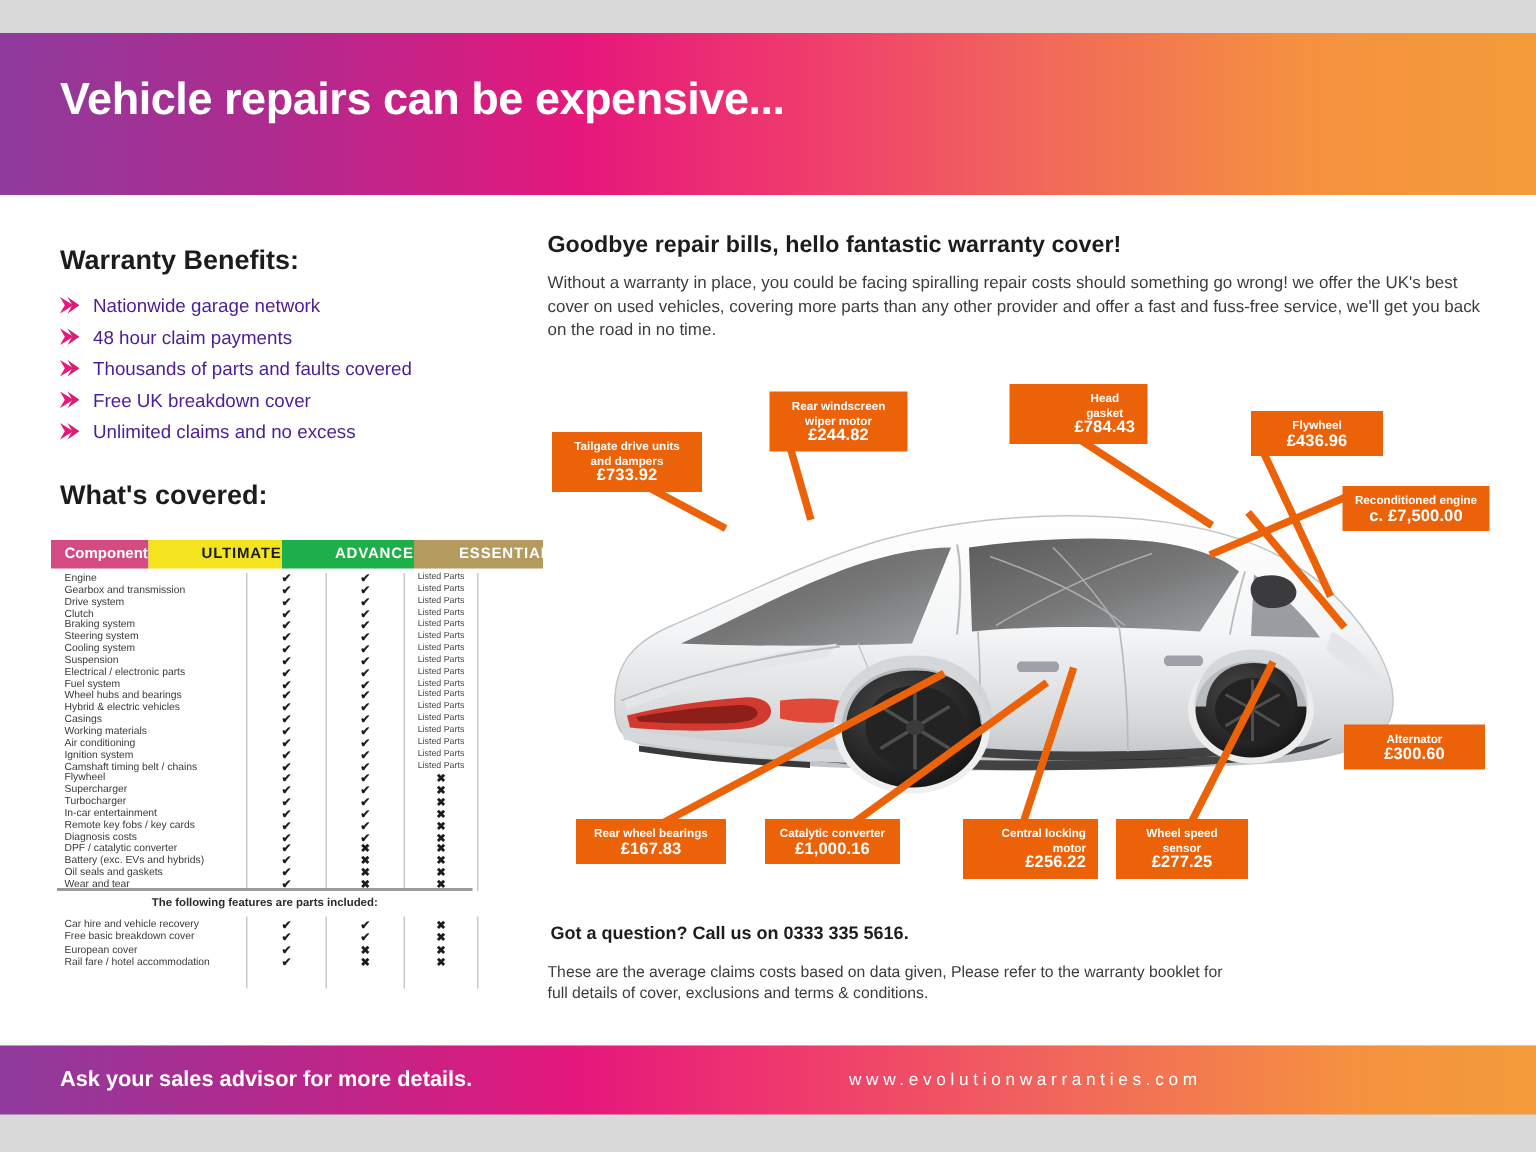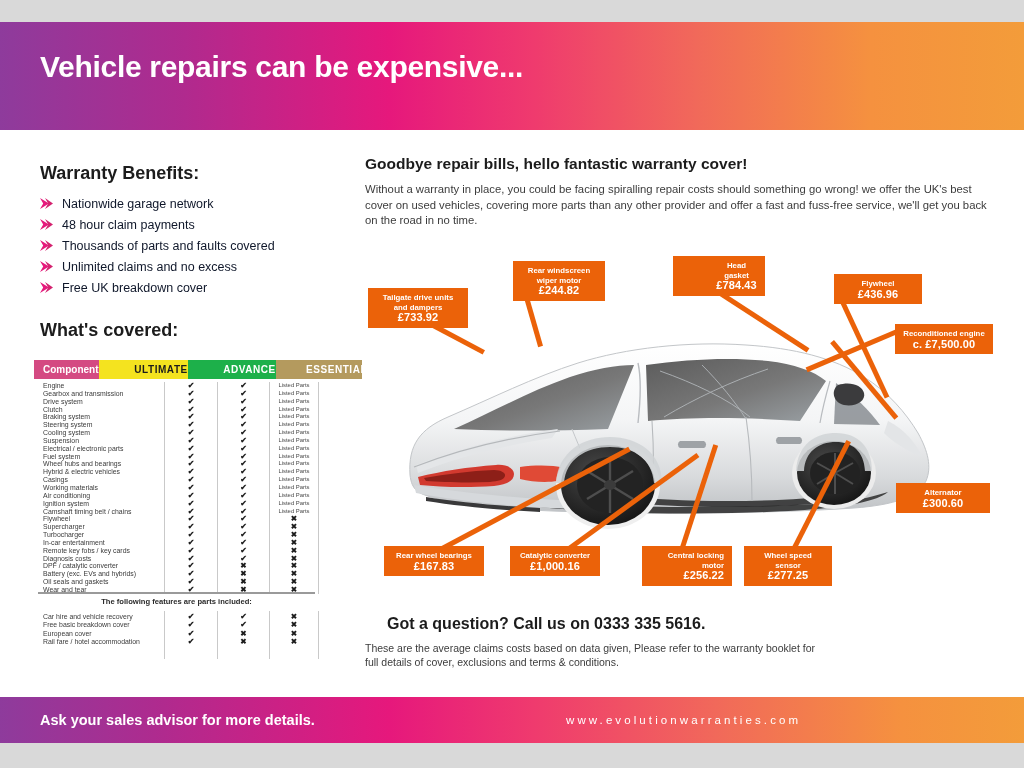--- a/index.html
+++ b/index.html
@@ -20,7 +20,7 @@
   .benefit{display:flex;align-items:center;height:21px;margin-bottom:0px;}
   .b-arrow{width:22px;flex:0 0 22px;color:#e6187c;font-size:13px;line-height:1;}
   .b-arrow svg{display:block;}
-  .b-text{font-size:12.5px;color:#0f172a;text-align:center;}
+  .b-text{font-size:12.5px;color:#4c1d95;text-align:center;}
 
   .covered-title{position:absolute;left:40px;top:320px;font-size:18px;font-weight:700;color:#1c1c1c;}
 

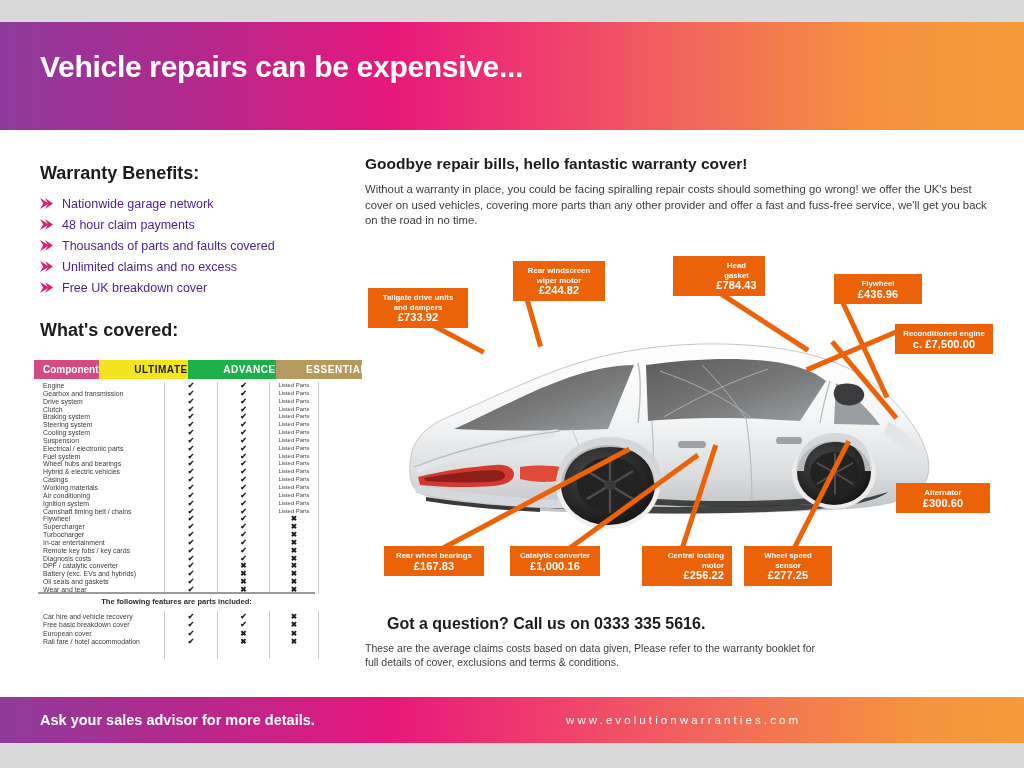--- a/index.html
+++ b/index.html
@@ -121,7 +121,7 @@
             <path d="M5 0 L13 5.5 L5 11 L8.2 5.5 Z" fill="#d4226f"></path>
           </svg>
         </span>
-        <span class="b-text">Unlimited claims and no excess</span>
+        <span class="b-text">Free UK breakdown cover</span>
       </div>
       <div class="benefit">
         <span class="b-arrow">
@@ -130,7 +130,7 @@
             <path d="M5 0 L13 5.5 L5 11 L8.2 5.5 Z" fill="#d4226f"></path>
           </svg>
         </span>
-        <span class="b-text">Free UK breakdown cover</span>
+        <span class="b-text">Unlimited claims and no excess</span>
       </div>
     </div>
 

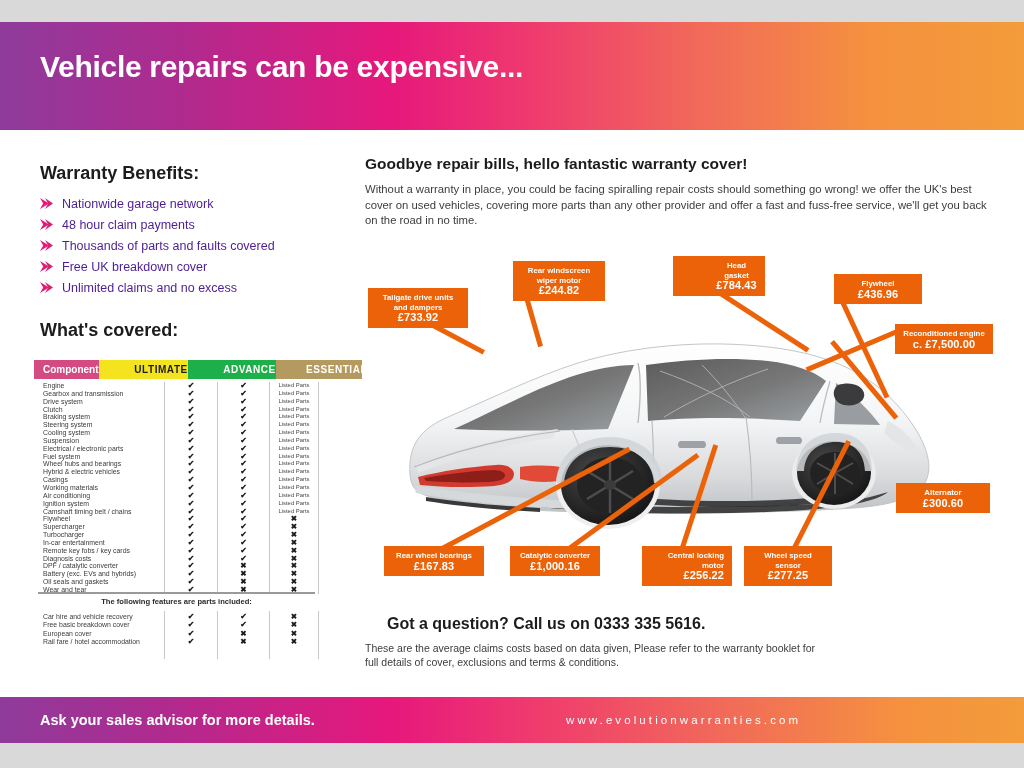--- a/index.html
+++ b/index.html
@@ -67,7 +67,7 @@
   .lead{position:absolute;background:#eb6209;transform-origin:top left;z-index:4;}
 
   
-  .q-head{position:absolute;left:387px;top:615px;font-size:16px;font-weight:700;color:#1c1c1c;}
+  .q-head{position:absolute;left:367px;top:615px;font-size:12px;font-weight:700;color:#1c1c1c;}
   .q-para{position:absolute;left:365px;top:641px;width:450px;font-size:10.5px;line-height:14px;color:#3c3c3c;}
 
   .footer{position:absolute;left:0;top:697px;width:1024px;height:46px;

